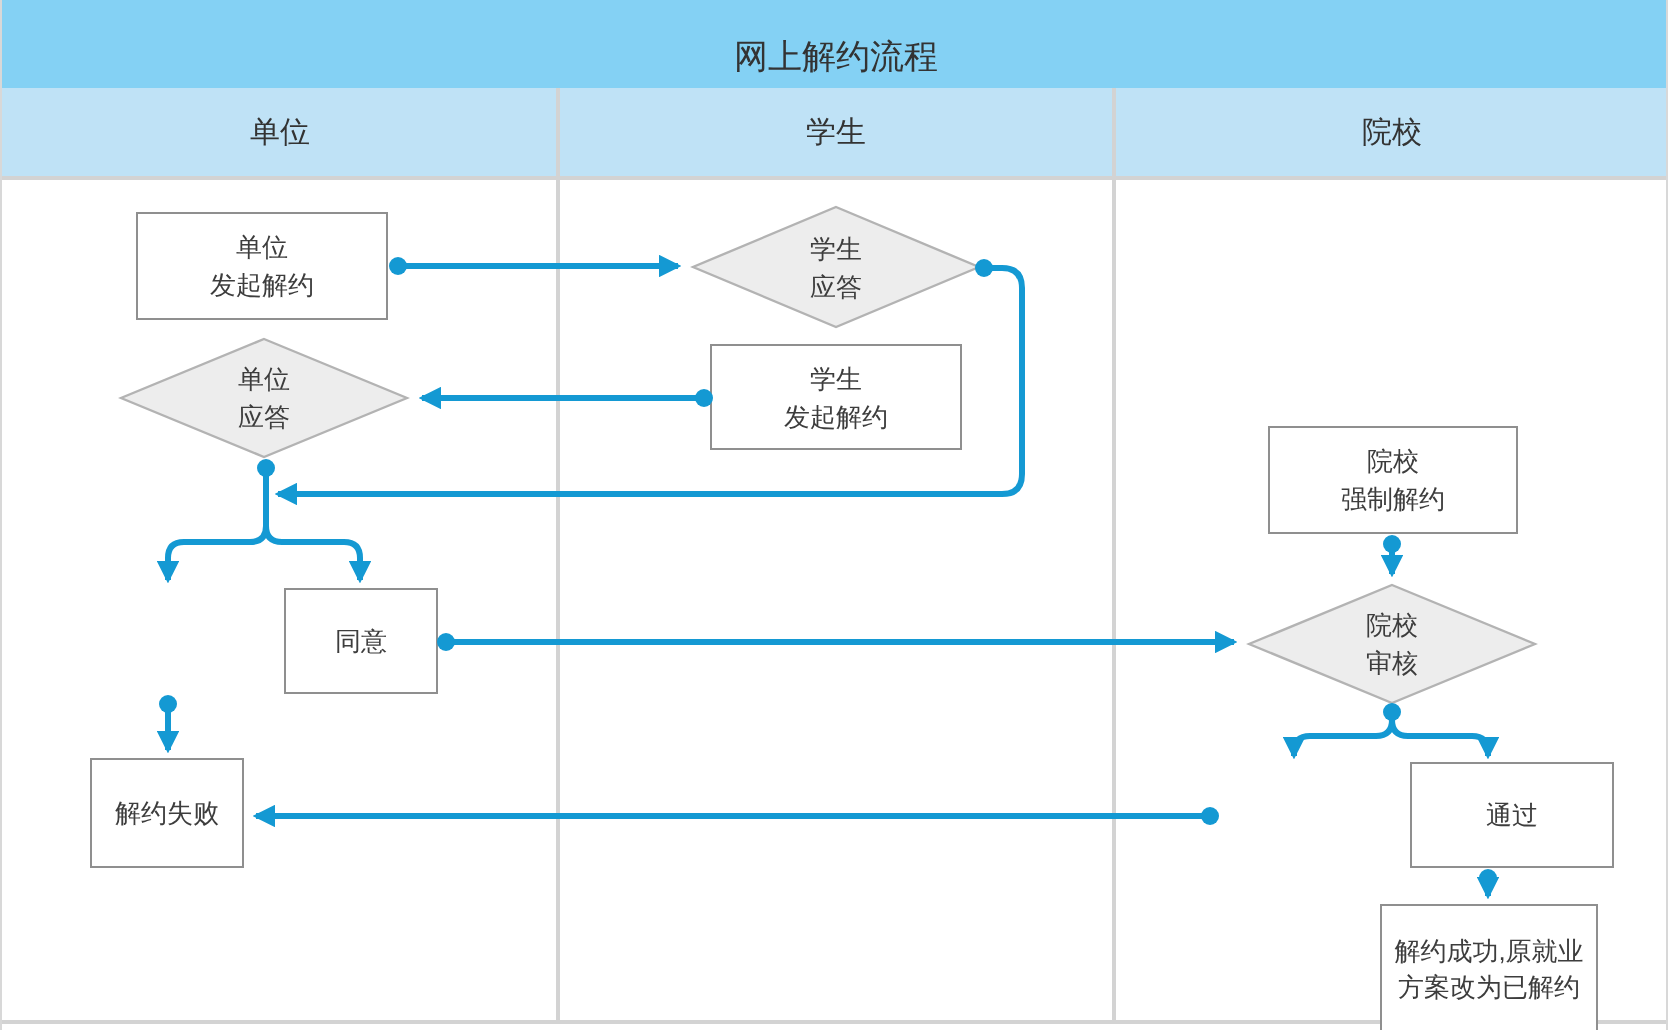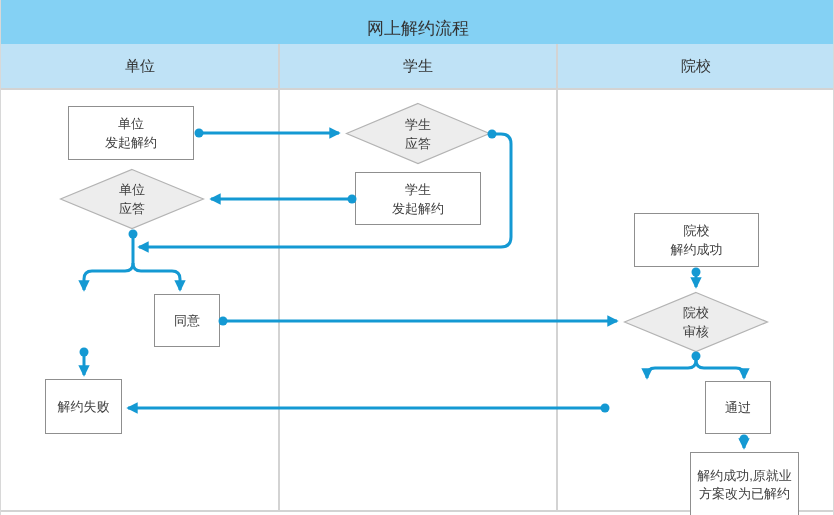--- a/index.html
+++ b/index.html
@@ -93,7 +93,7 @@
 
   <div class="node process" style="left:633px;top:213px;width:125px;height:54px;">
     <span class="nl">院校</span>
-    <span class="nl">解约成功</span>
+    <span class="nl">强制解约</span>
   </div>
 
   <div class="node decision" style="left:622px;top:291px;width:146px;height:62px;">

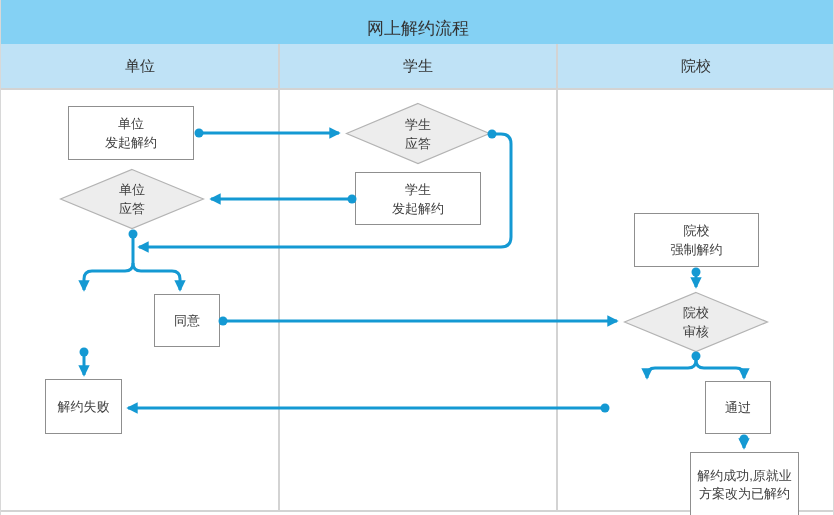--- a/index.html
+++ b/index.html
@@ -105,7 +105,7 @@
   </div>
 
 
-  <div class="node process" style="left:141px;top:294px;width:66px;height:53px;margin-left:12px;">
+  <div class="node process" style="left:141px;top:294px;width:77px;height:53px;">
     <span class="nl">同意</span>
   </div>
 

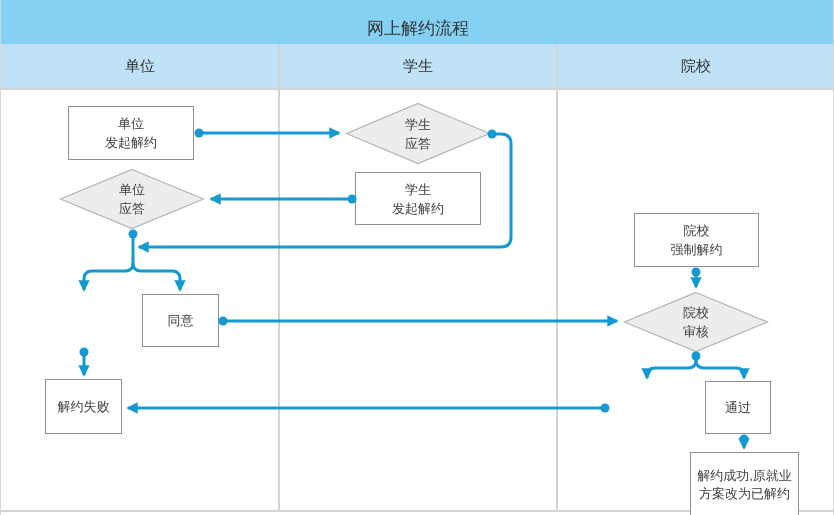--- a/index.html
+++ b/index.html
@@ -114,7 +114,7 @@
   </div>
 
 
-  <div class="node process" style="left:704px;top:381px;width:66px;height:53px;">
+  <div class="node process" style="left:704px;top:381px;width:102px;height:53px;">
     <span class="nl">通过</span>
   </div>
 

